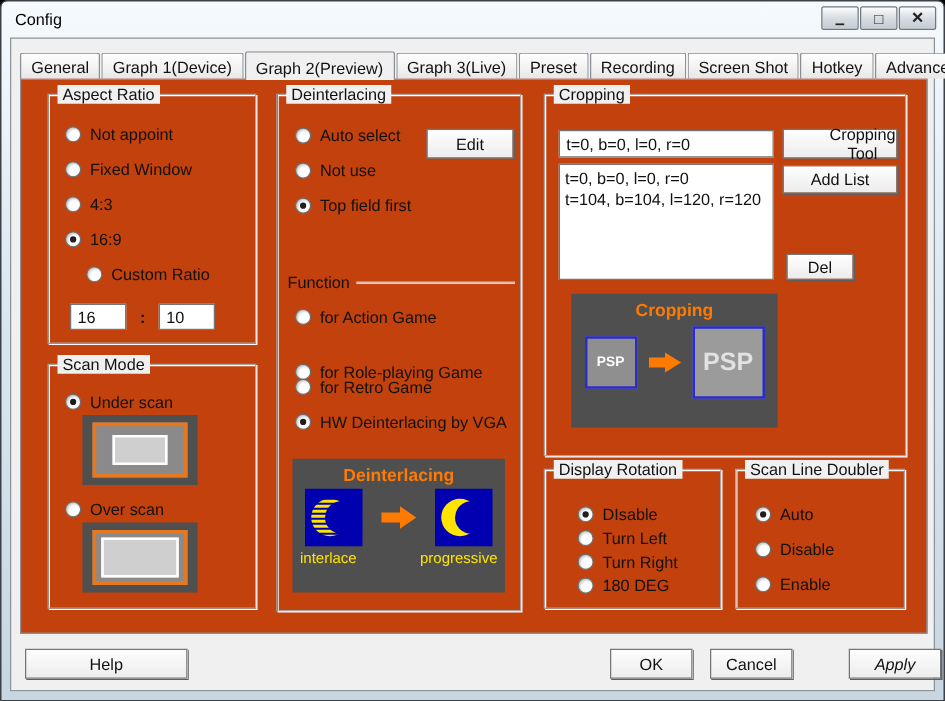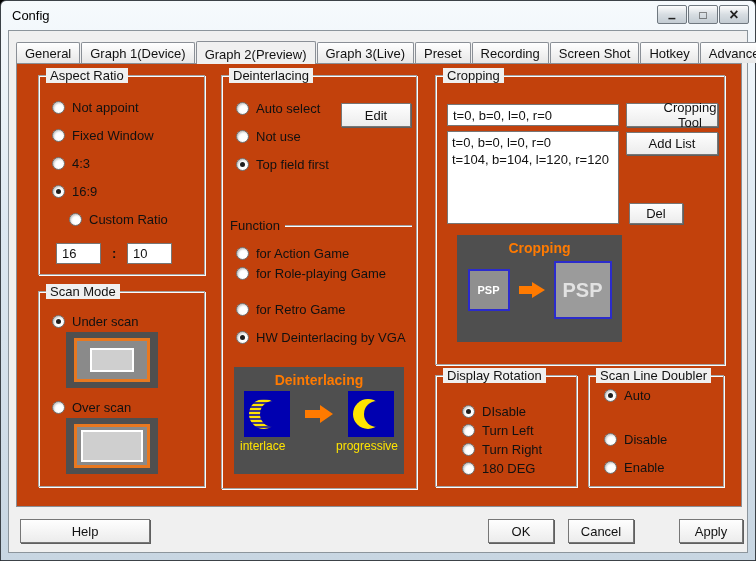--- a/index.html
+++ b/index.html
@@ -204,7 +204,7 @@
           <span class="rb"></span>
           <span class="rtext">for Action Game</span>
         </div>
-        <div class="radio" style="left:14px;top:190px;text-align:right;">
+        <div class="radio" style="left:14px;top:214px;text-align:right;">
           <span class="rb"></span>
           <span class="rtext">for Role-playing Game</span>
         </div>

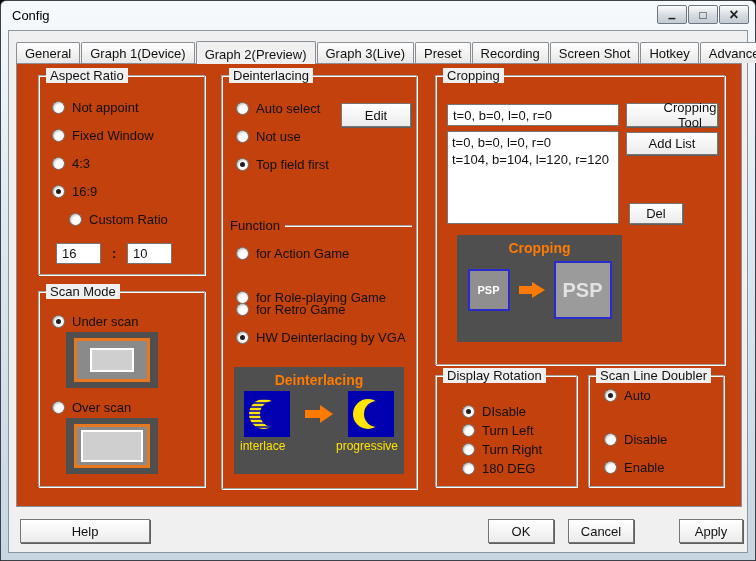--- a/index.html
+++ b/index.html
@@ -302,7 +302,7 @@
 
       <div class="group" style="left:571px;top:311px;width:136px;height:112px;">
         <span class="gtitle">Scan Line Doubler</span>
-        <div class="radio" style="left:15px;top:12px;">
+        <div class="radio" style="left:15px;top:28px;">
           <span class="rb checked"></span>
           <span class="rtext">Auto</span>
         </div>

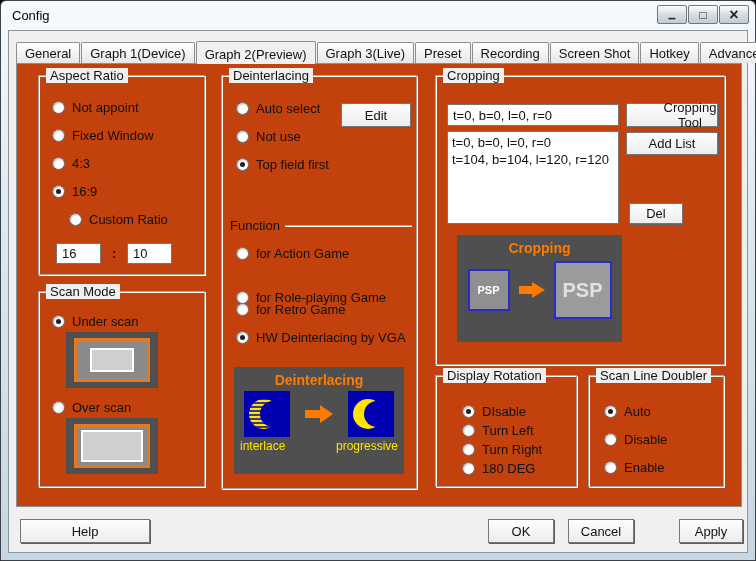--- a/index.html
+++ b/index.html
@@ -321,7 +321,7 @@
     <button class="btn" style="left:11px;top:488px;width:130px;height:24px;">Help</button>
     <button class="btn" style="left:479px;top:488px;width:66px;height:24px;">OK</button>
     <button class="btn" style="left:559px;top:488px;width:66px;height:24px;">Cancel</button>
-    <button class="btn" style="left:670px;top:488px;width:64px;height:24px;">Apply</button>
+    <button class="btn" style="left:670px;top:488px;width:74px;height:24px;font-style:italic;">Apply</button>
 
   </div>
 </div>

